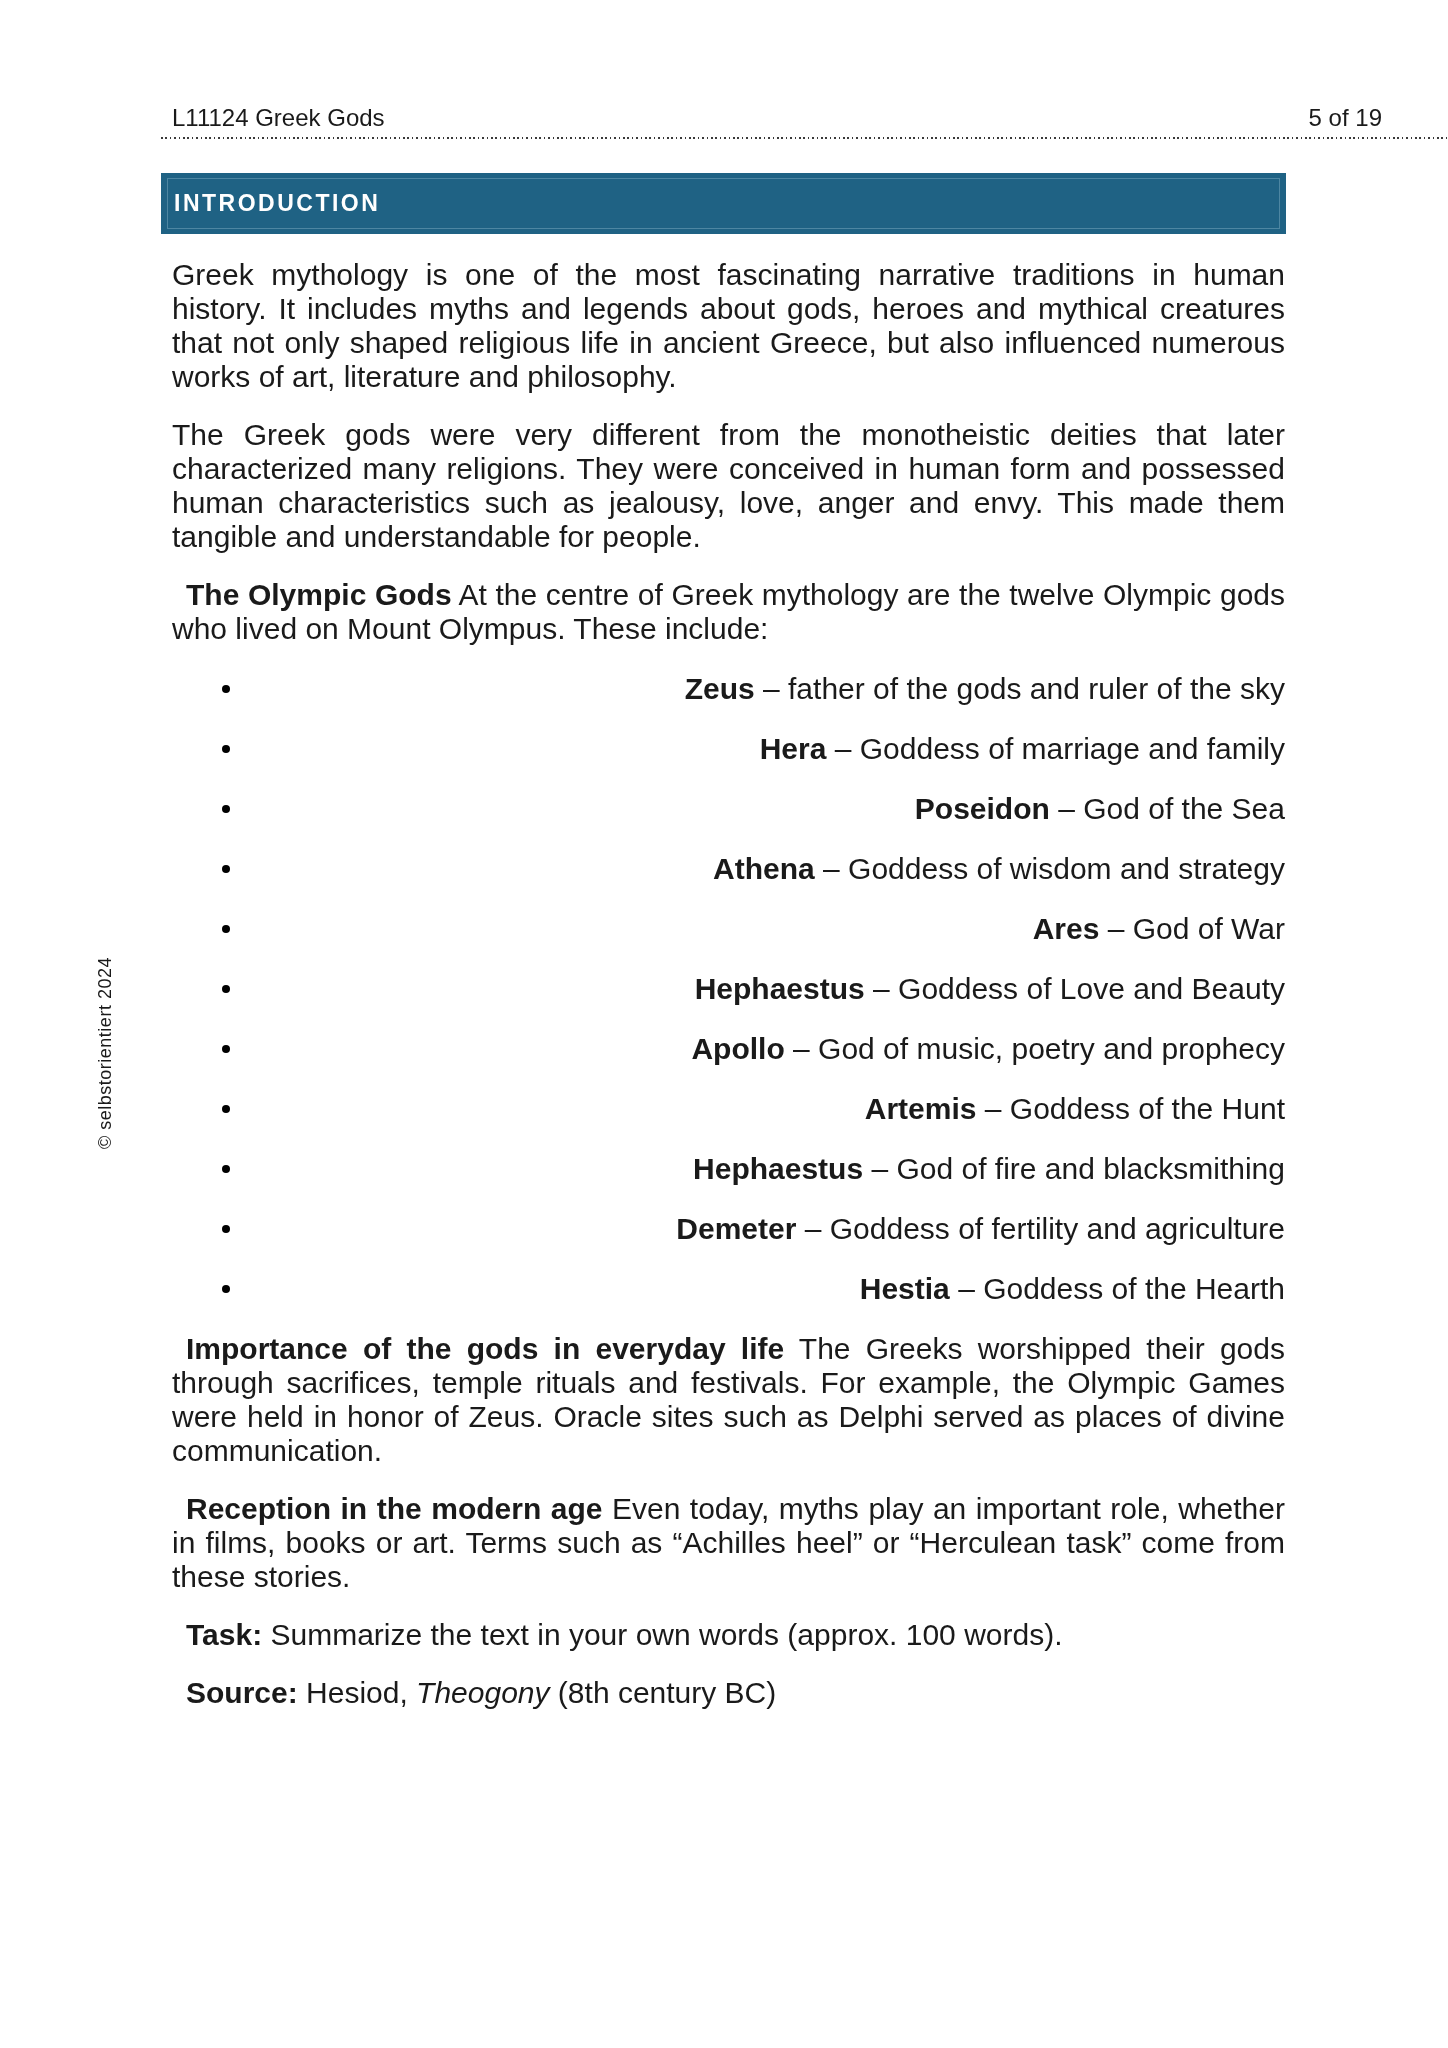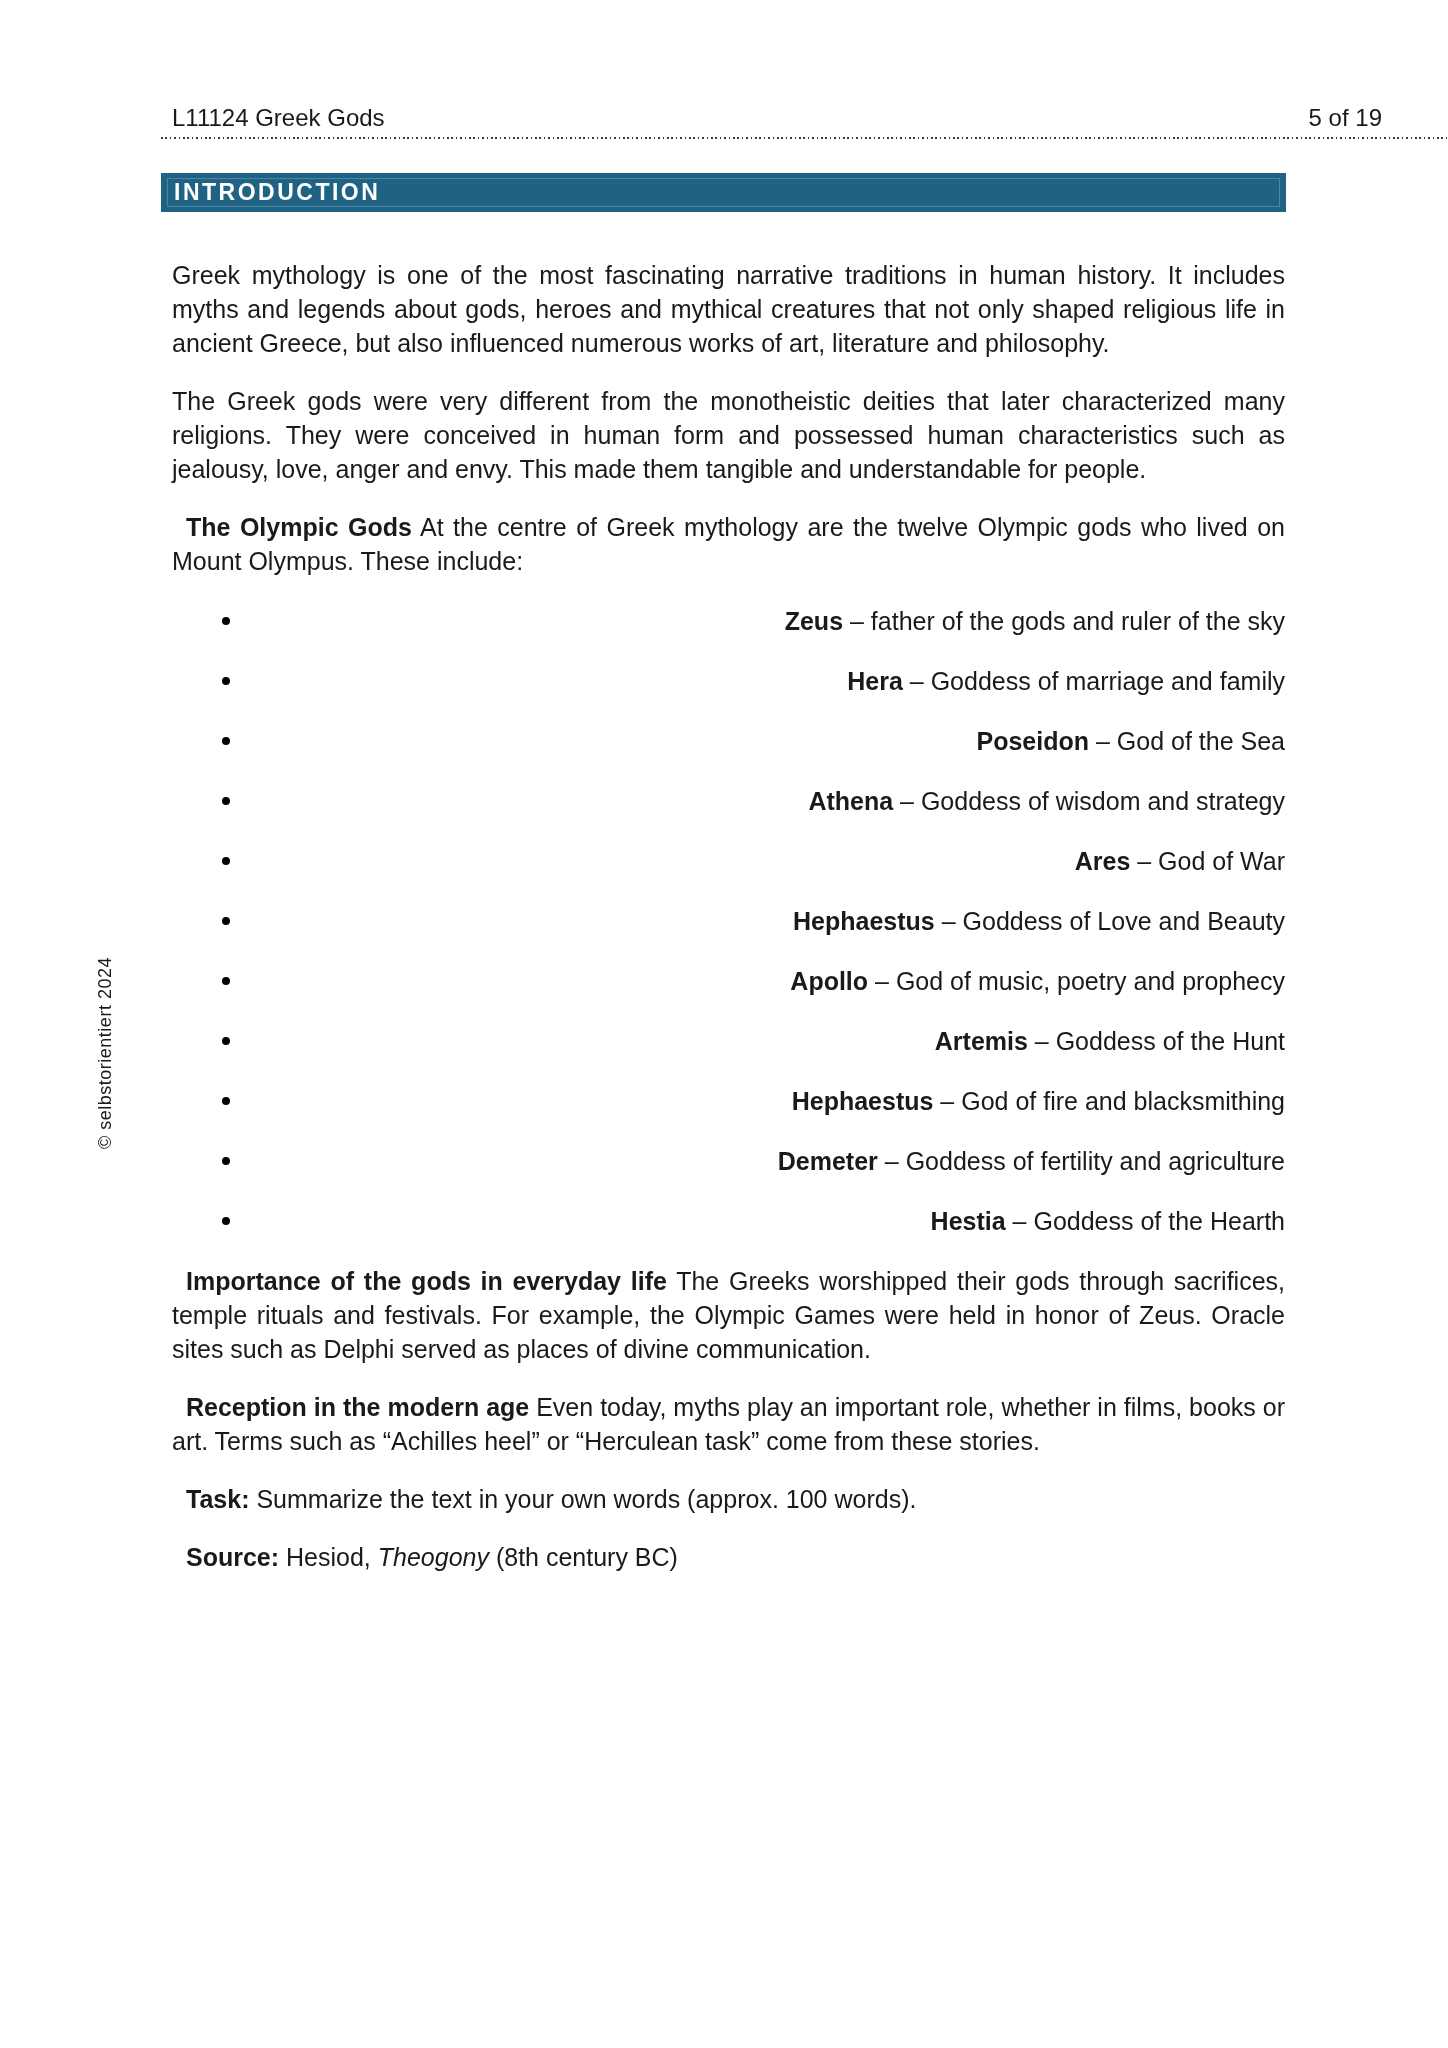--- a/index.html
+++ b/index.html
@@ -23,7 +23,7 @@
     background-image: repeating-linear-gradient(90deg, #3a3a3a 0 1.6px, transparent 1.6px 4.4px);
   }
   .titlebar {
-    position: absolute; top: 173px; left: 161px; width: 1125px; height: 39px;
+    position: absolute; top: 173px; left: 161px; width: 1125px; height: 61px;
     background: var(--accent, #1f6284);
     display: flex; align-items: center;
   }

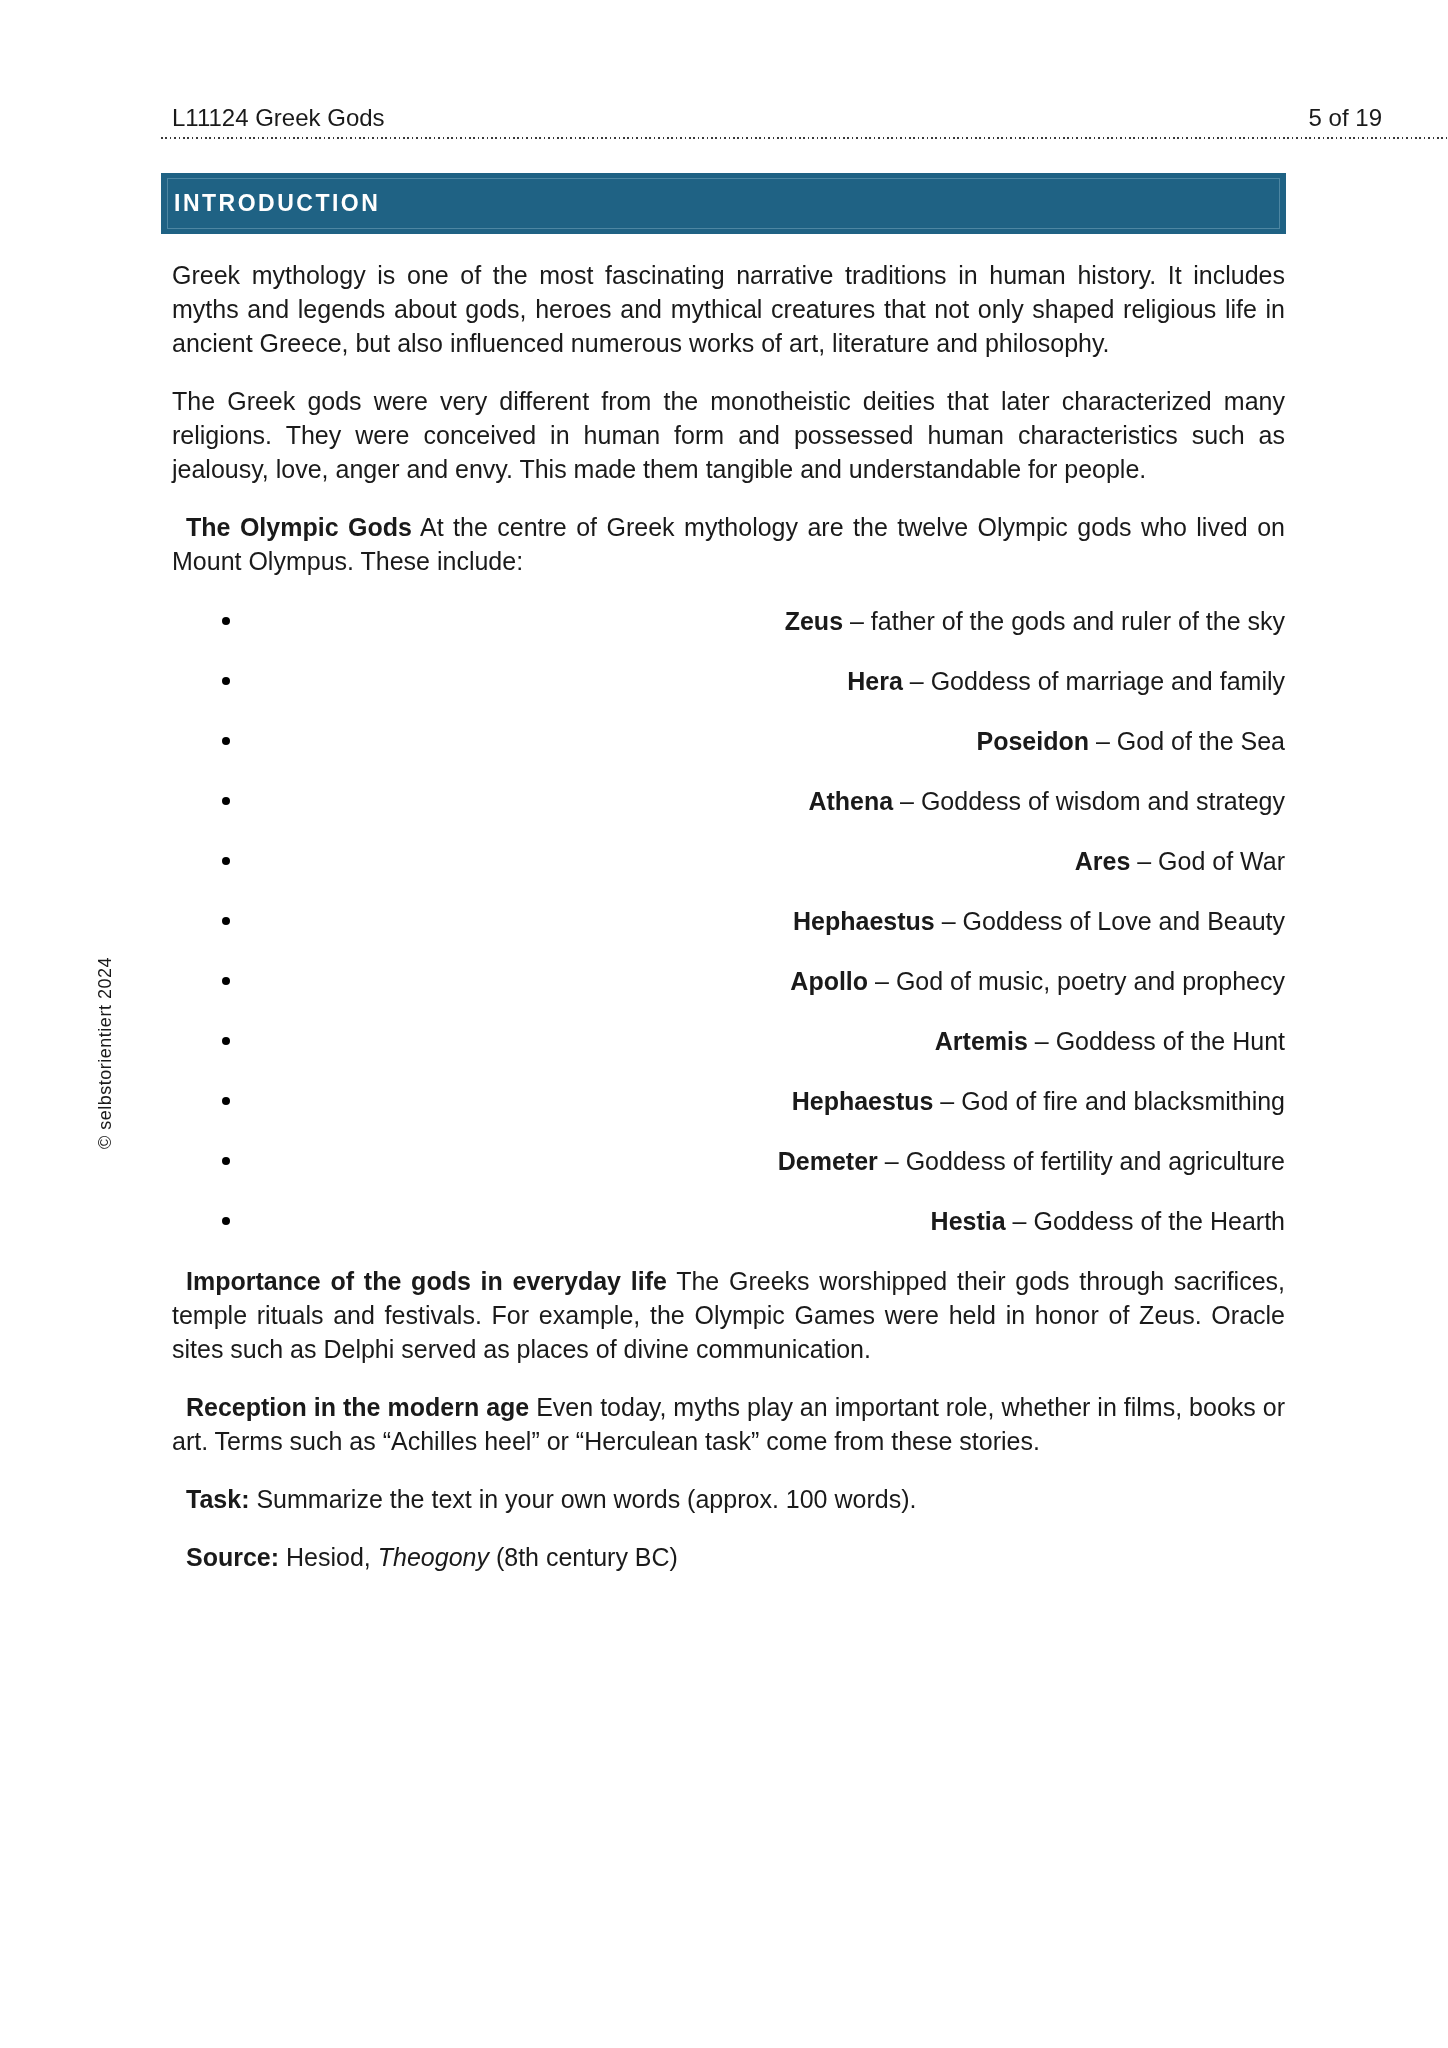--- a/index.html
+++ b/index.html
@@ -39,7 +39,7 @@
   }
   .content {
     position: absolute; top: 224px; left: 172px; width: 1113px;
-    font-size: 25px; line-height: 34px;
+    font-size: 30px; line-height: 34px;
   }
   .content p { text-align: justify; margin-top: 24px; }
   .content p.first { margin-top: 34px; }

